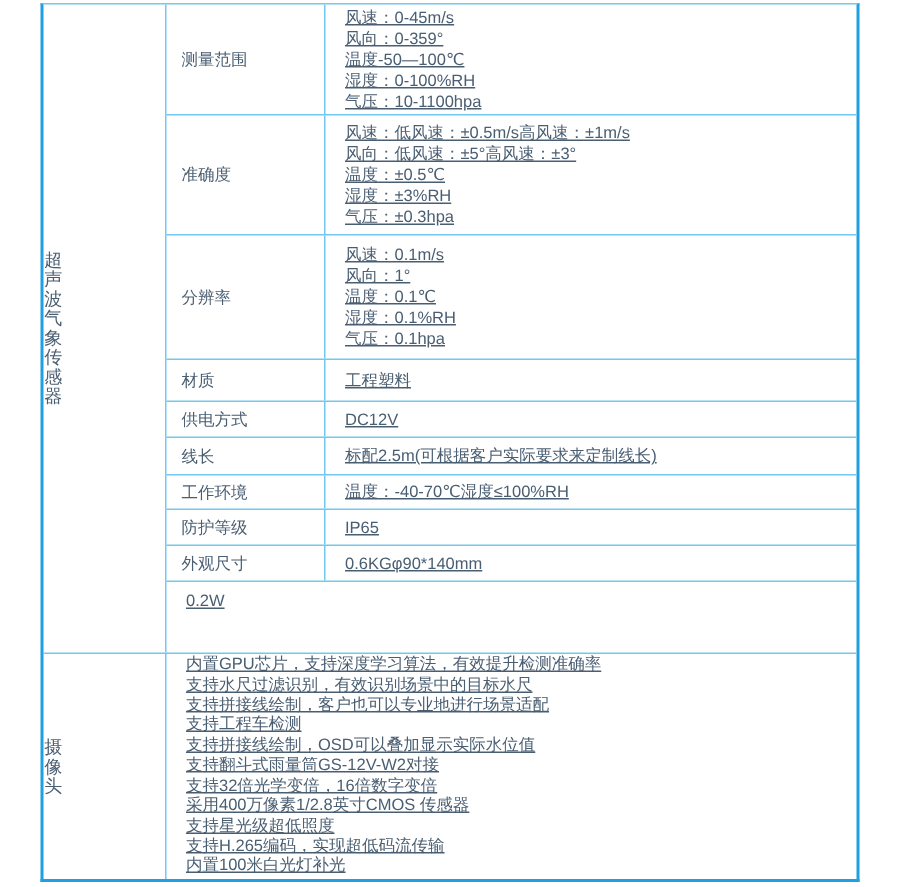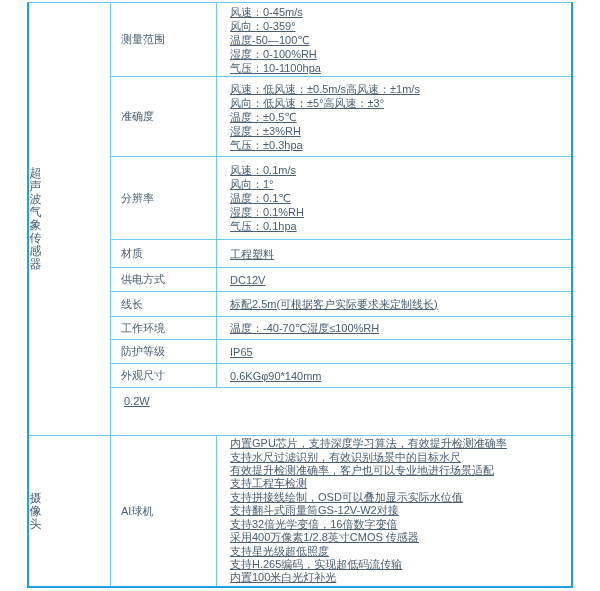--- a/index.html
+++ b/index.html
@@ -152,7 +152,7 @@
         <div class="value-cell">
           <div class="vline-cam">内置GPU芯片，支持深度学习算法，有效提升检测准确率</div>
           <div class="vline-cam">支持水尺过滤识别，有效识别场景中的目标水尺</div>
-          <div class="vline-cam">有效提升检测准确率，客户也可以专业地进行场景适配</div>
+          <div class="vline-cam">支持拼接线绘制，客户也可以专业地进行场景适配</div>
           <div class="vline-cam">支持工程车检测</div>
           <div class="vline-cam">支持拼接线绘制，OSD可以叠加显示实际水位值</div>
           <div class="vline-cam">支持翻斗式雨量筒GS-12V-W2对接</div>

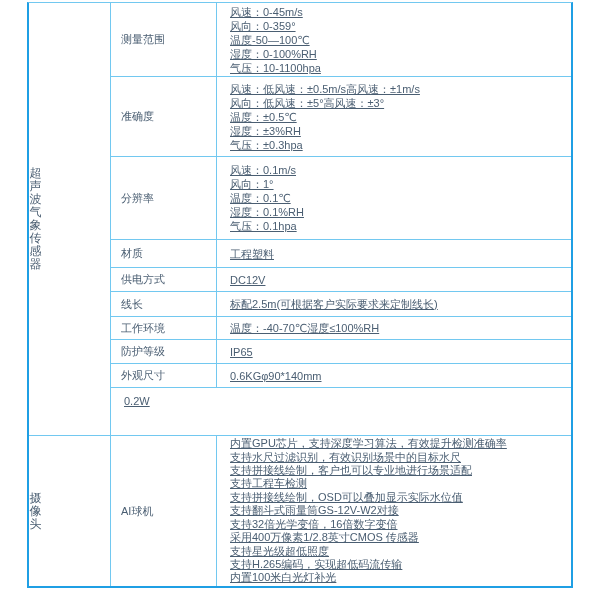--- a/index.html
+++ b/index.html
@@ -148,7 +148,6 @@
     </div>
     <div class="rows-col">
       <div class="row r12">
-        <div class="label-cell">AI球机</div>
         <div class="value-cell">
           <div class="vline-cam">内置GPU芯片，支持深度学习算法，有效提升检测准确率</div>
           <div class="vline-cam">支持水尺过滤识别，有效识别场景中的目标水尺</div>

